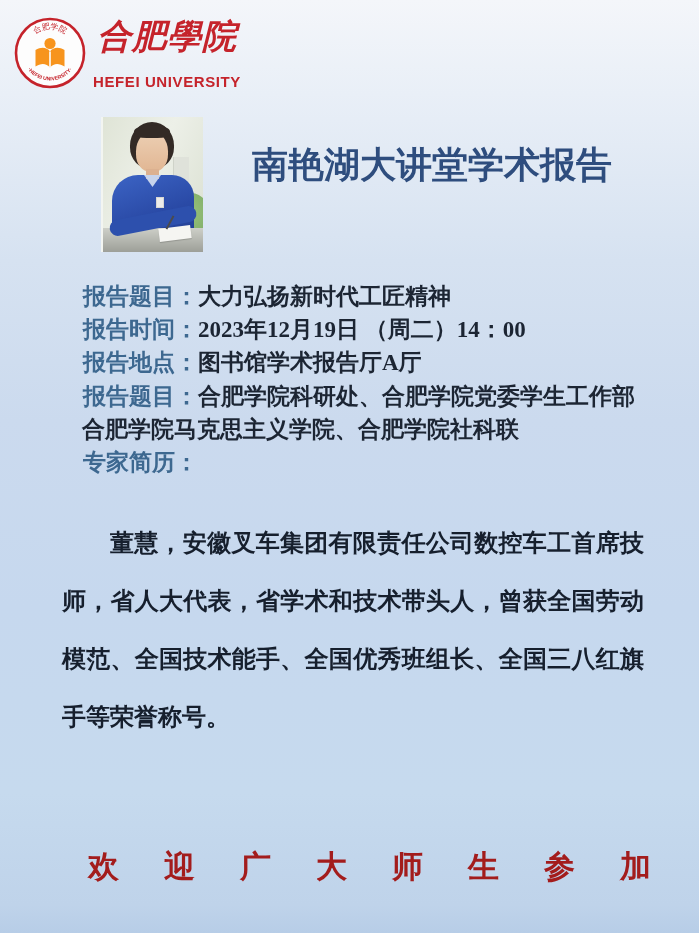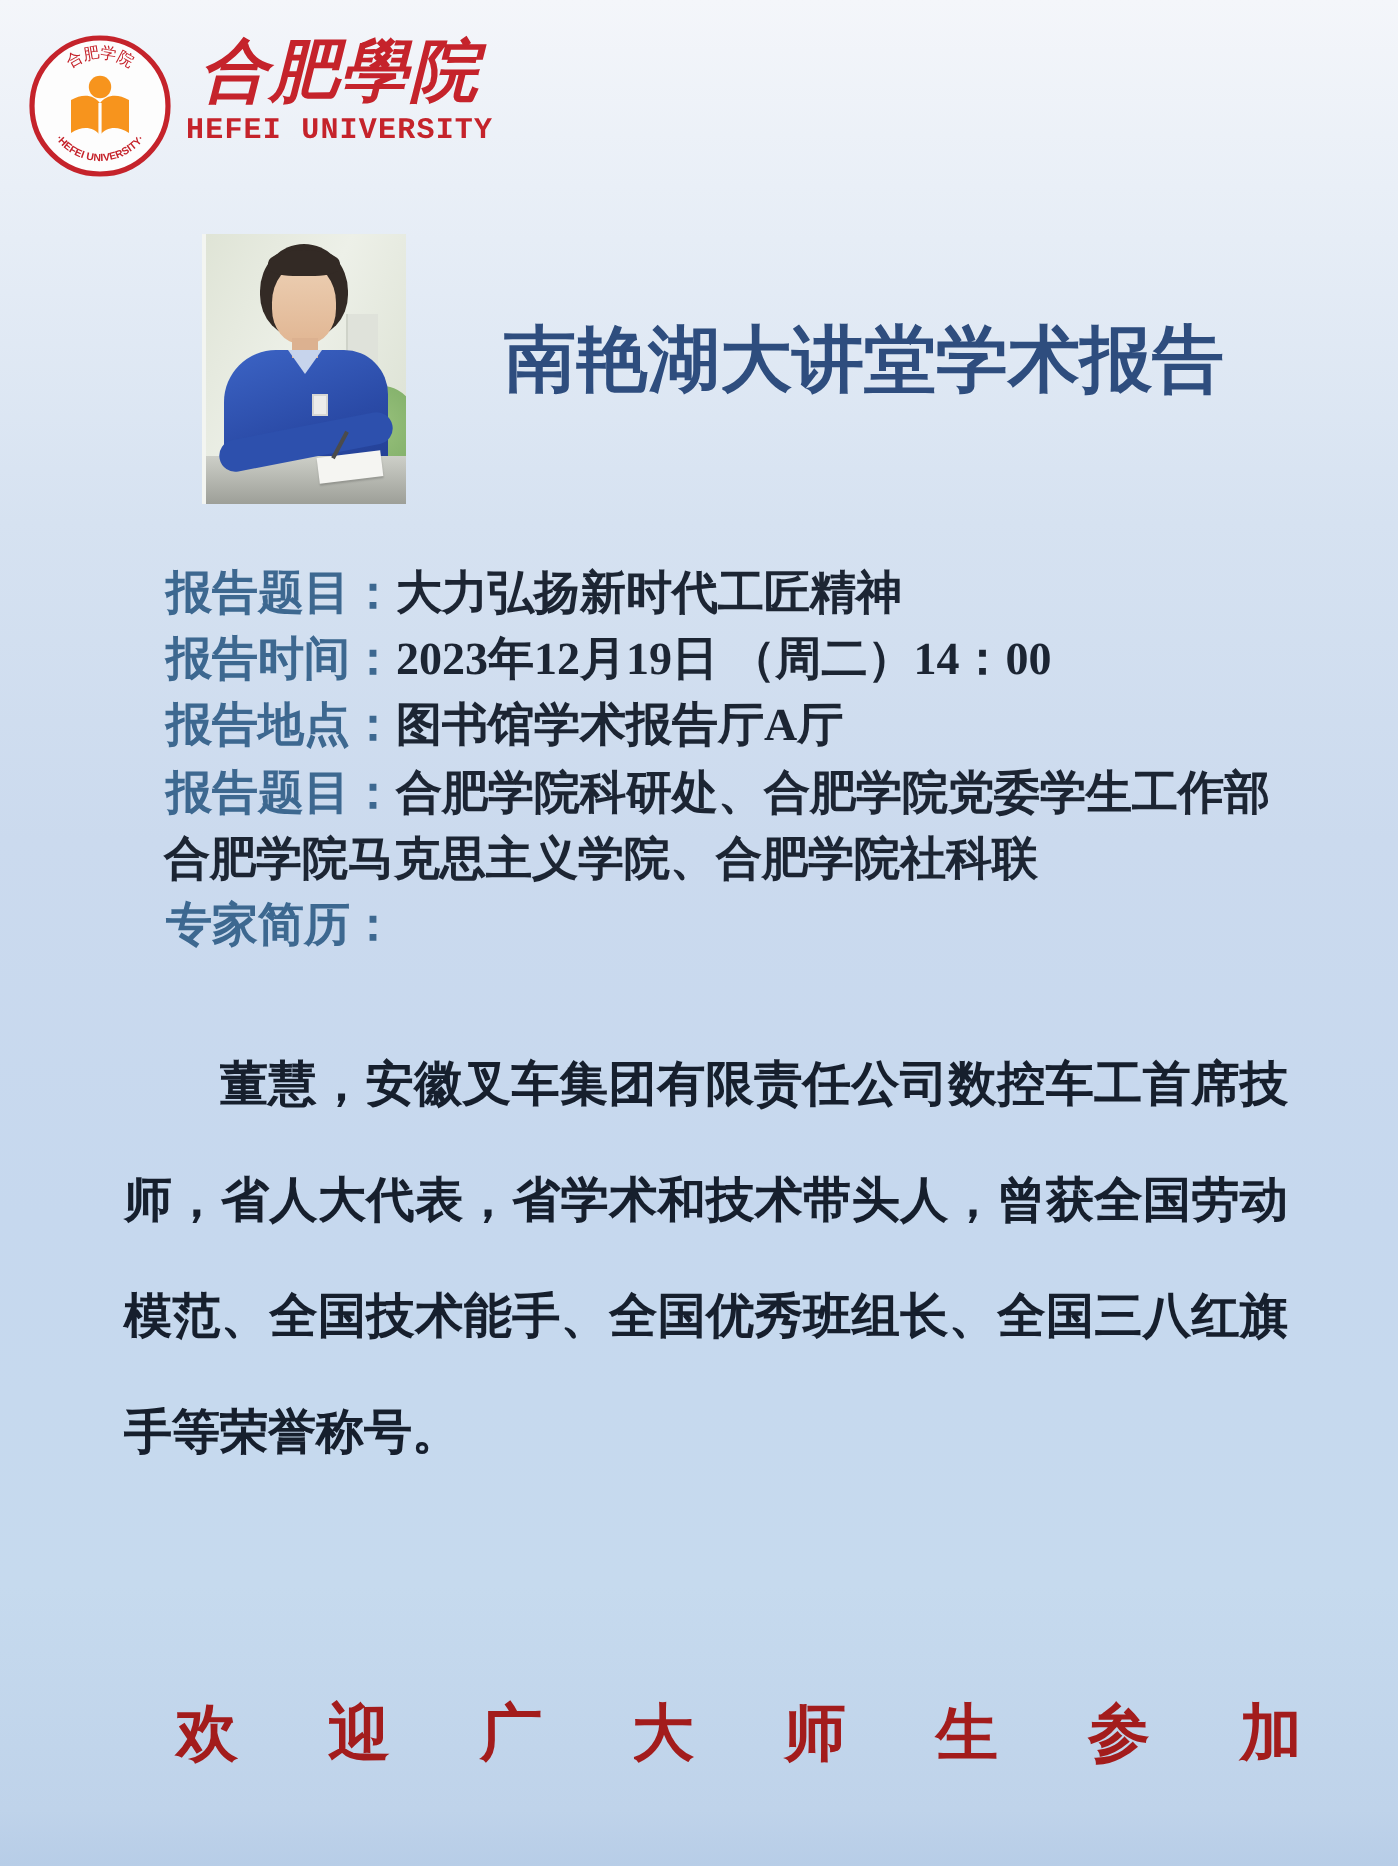--- a/index.html
+++ b/index.html
@@ -28,9 +28,9 @@
     text-align: center;
   }
   .wordmark-en {
-    font-family: Liberation Mono, monospace;
+    font-family: Liberation Sans, sans-serif;
     font-size: 15px; font-weight: bold; color: #c5232b;
-    letter-spacing: 0.6px; margin-top: 1px;
+    letter-spacing: 0.6px; margin-top: 17px;
   }
 
   

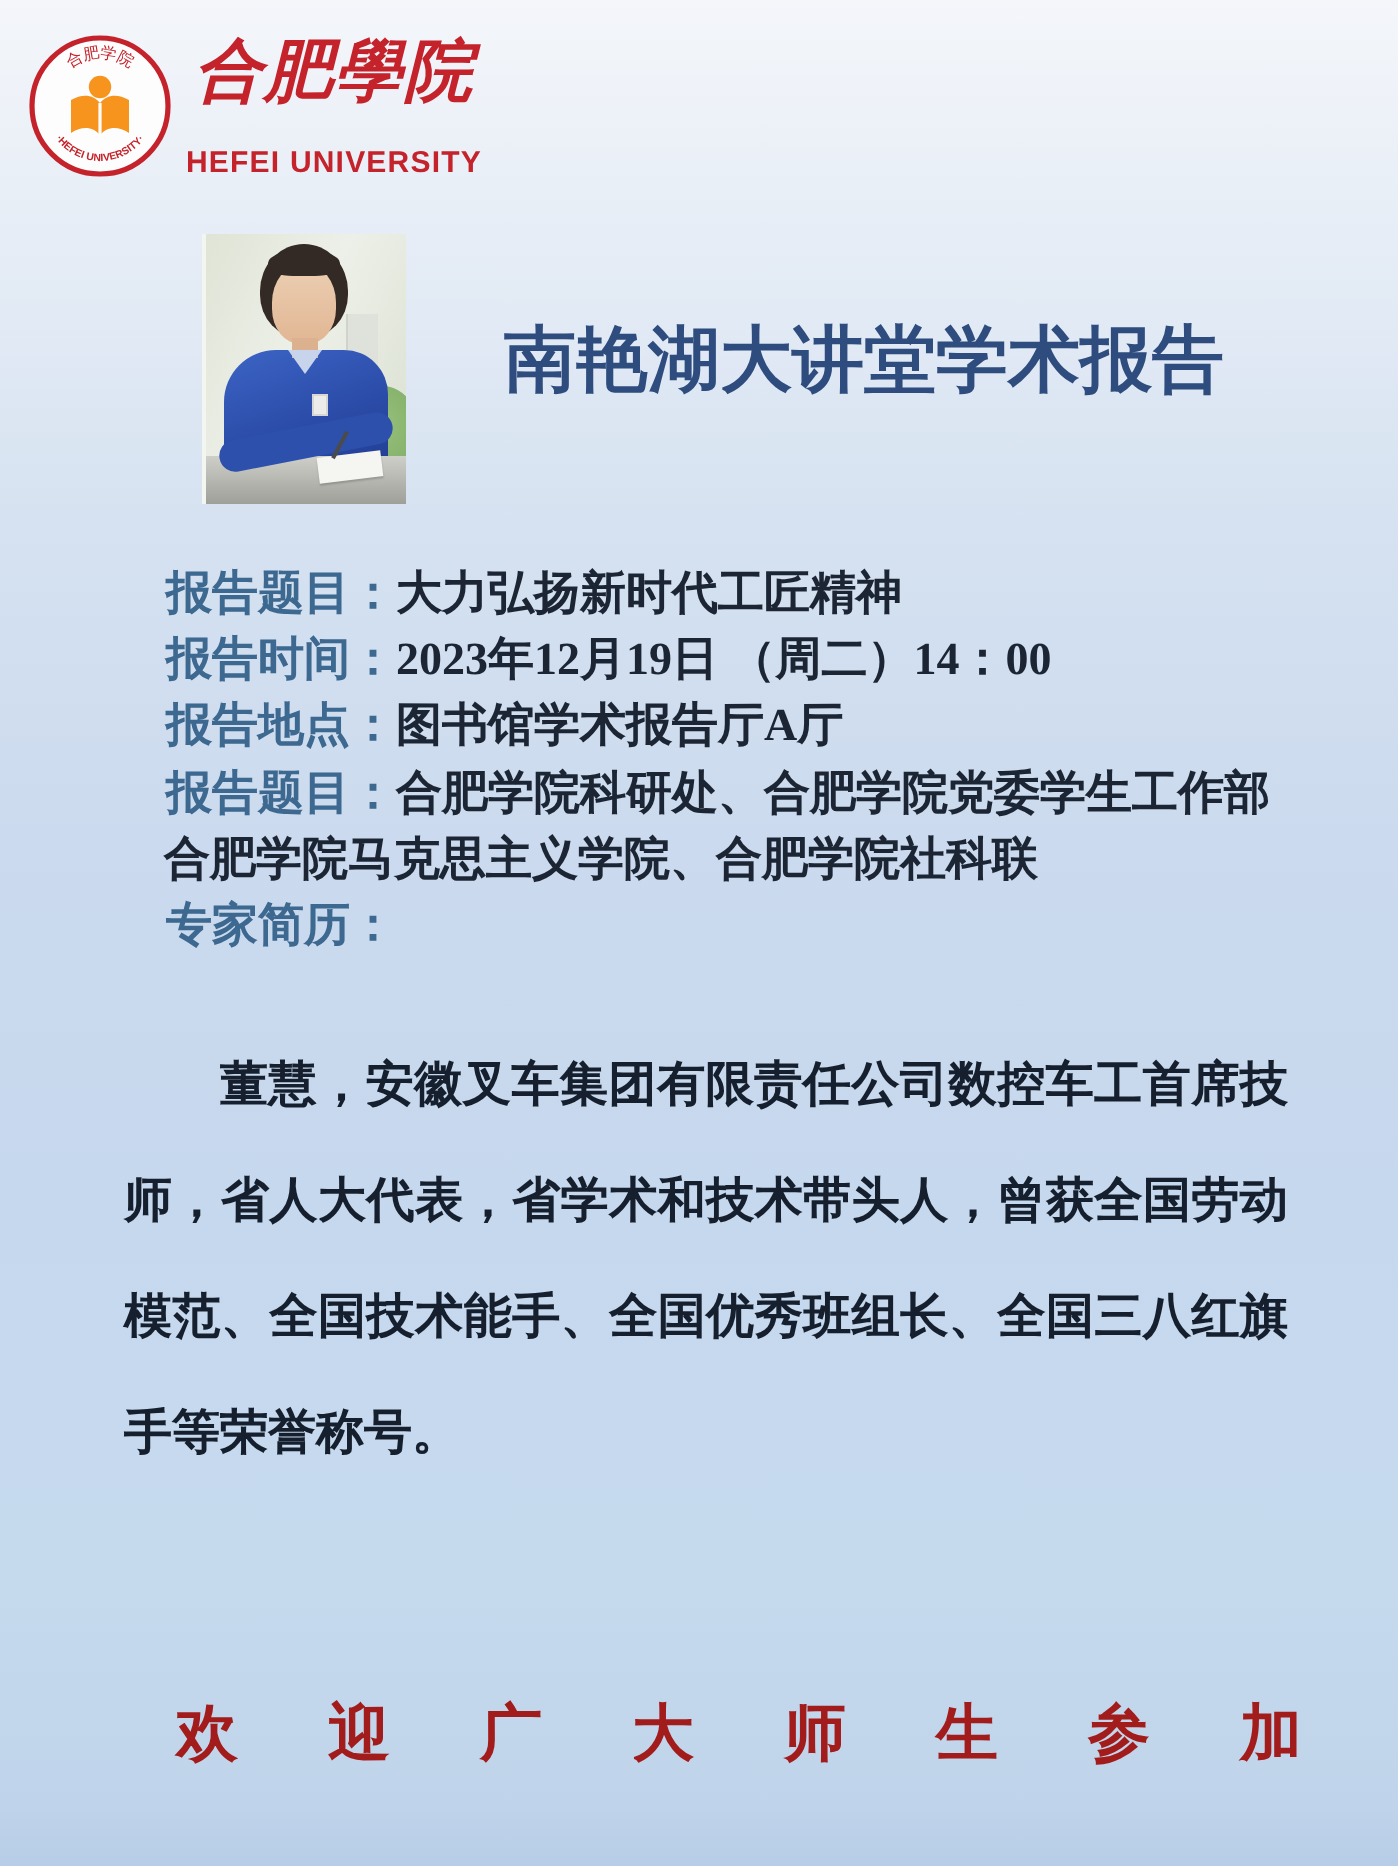--- a/index.html
+++ b/index.html
@@ -100,7 +100,7 @@
 
   
   .title {
-    position: absolute; left: 252px; top: 156px;
+    position: absolute; left: 252px; top: 141px;
     font-size: 36px; font-weight: bold; color: #2e4d7e;
     letter-spacing: 0px; white-space: nowrap;
   }

